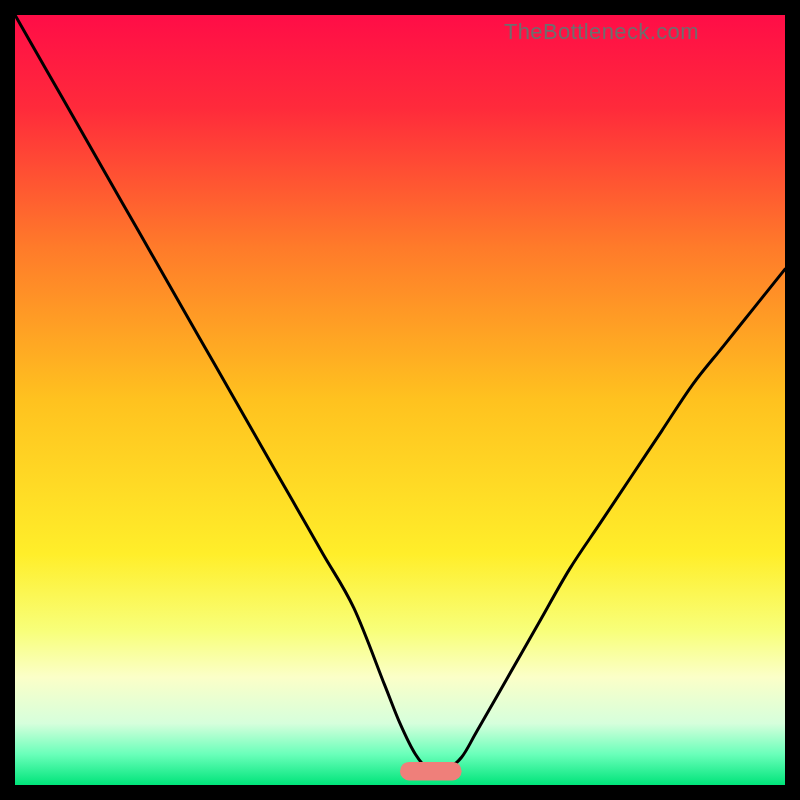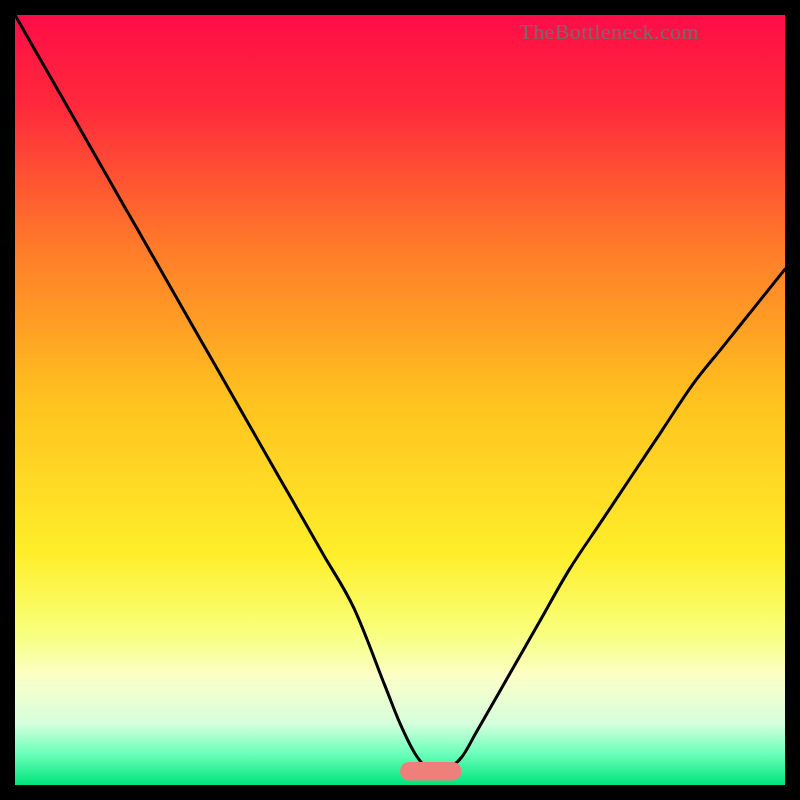--- a/index.html
+++ b/index.html
@@ -18,7 +18,6 @@
     width: 696px;
     height: 770px;
     background: #000000;
-    font-family: Liberation Serif, serif;
   }
   .plot-area {
     position: absolute;

